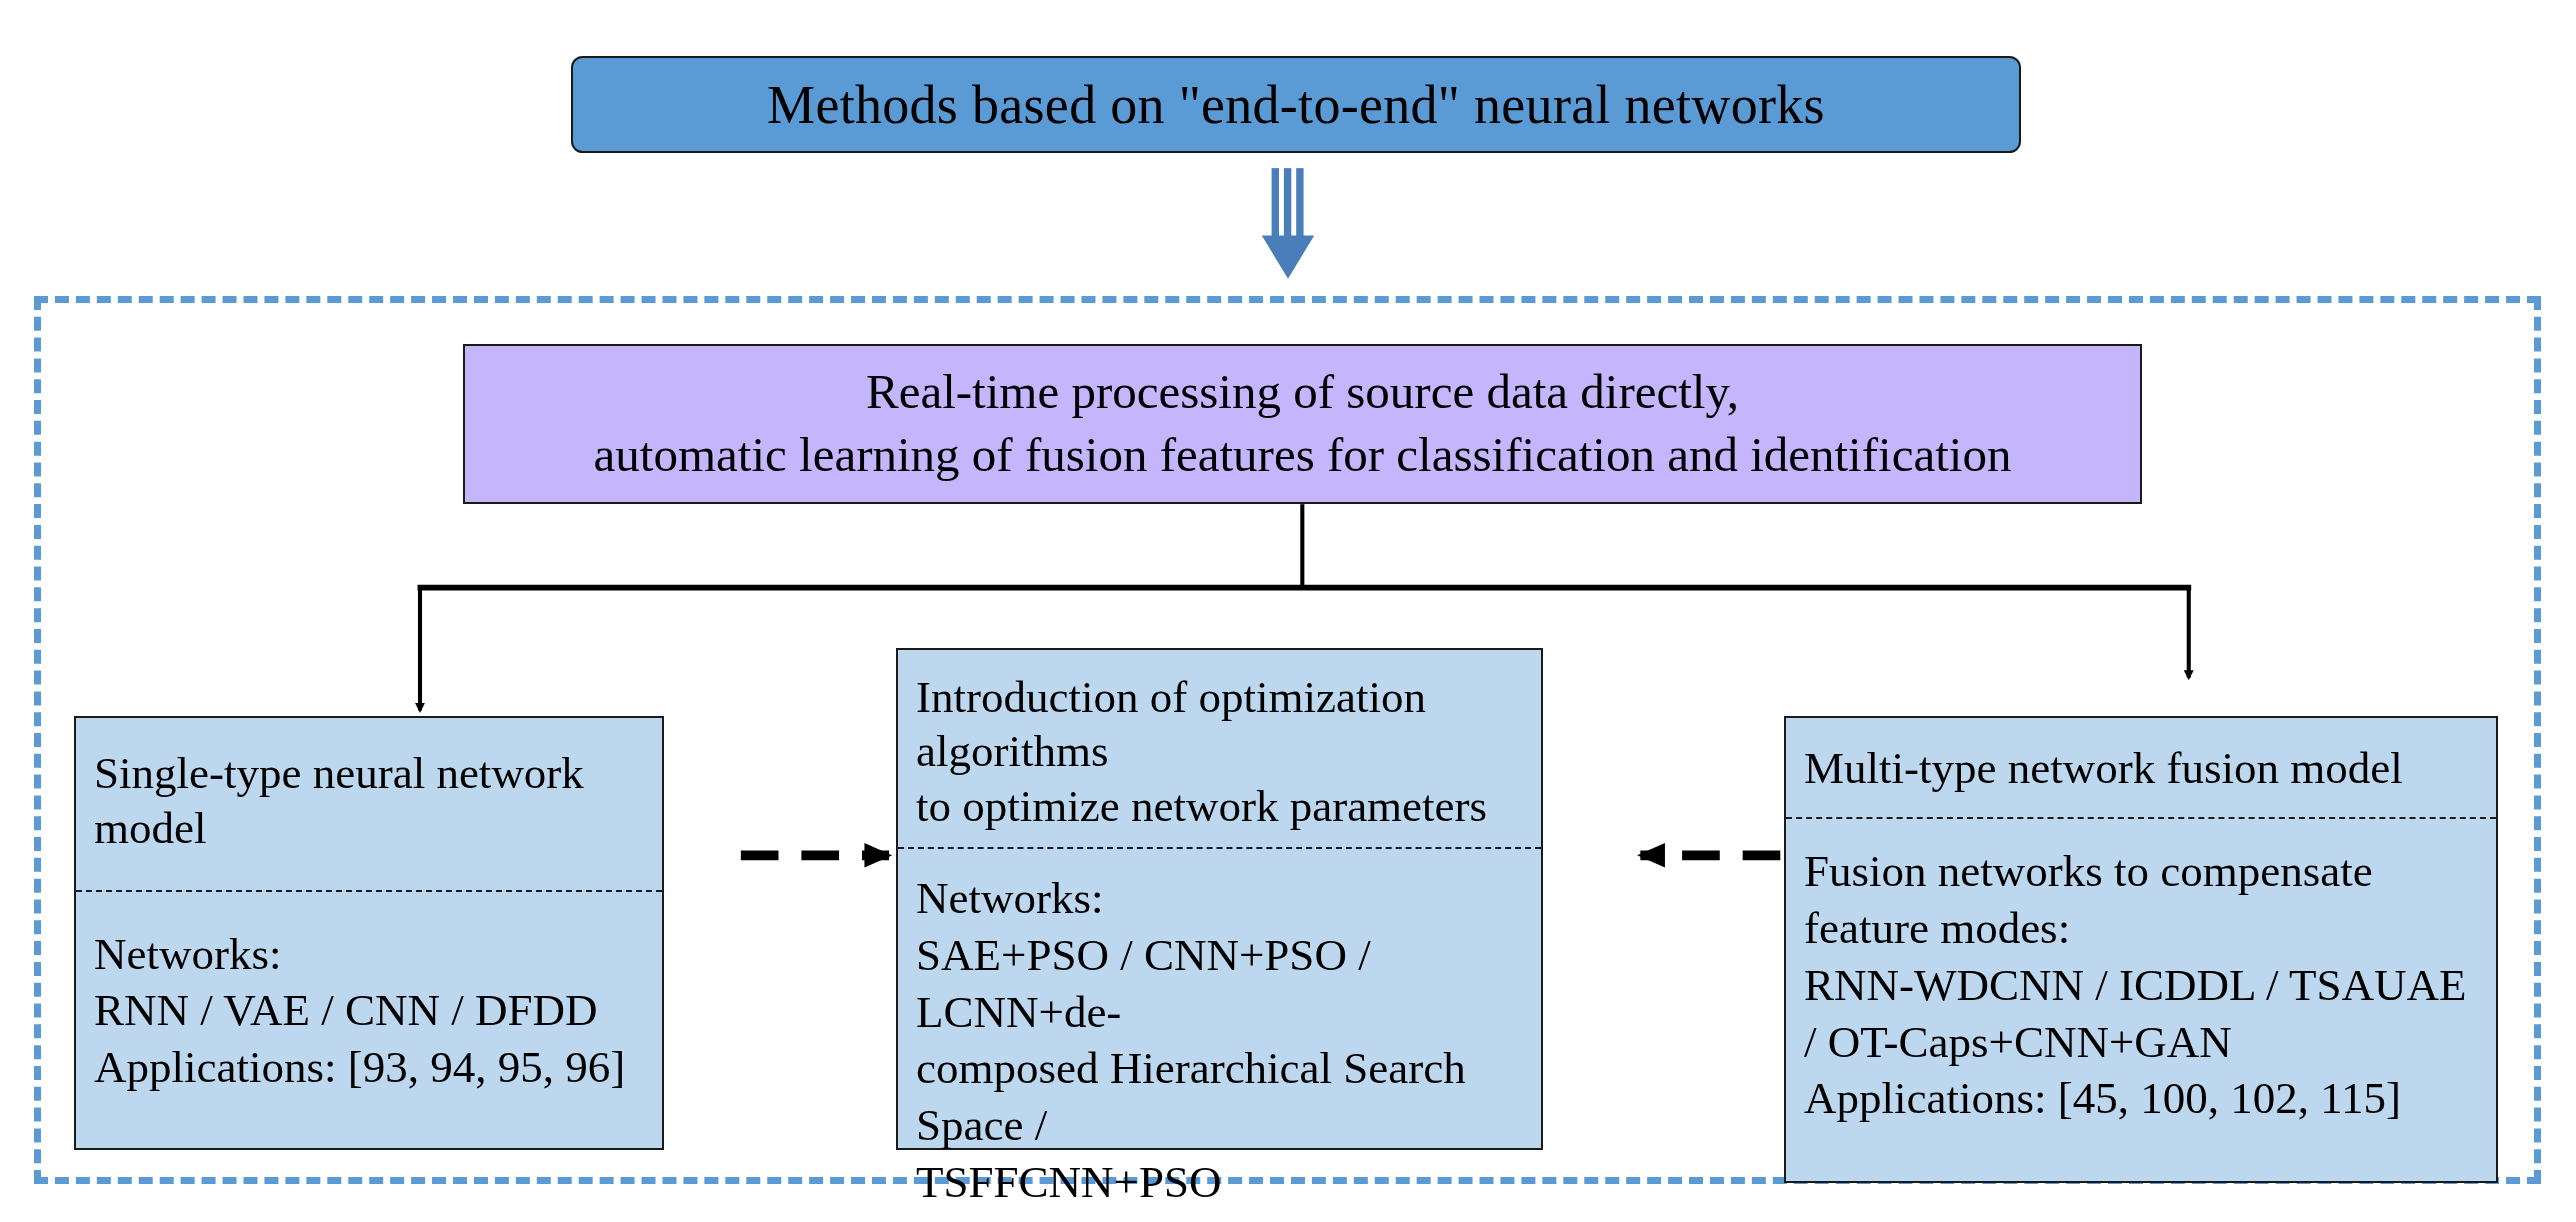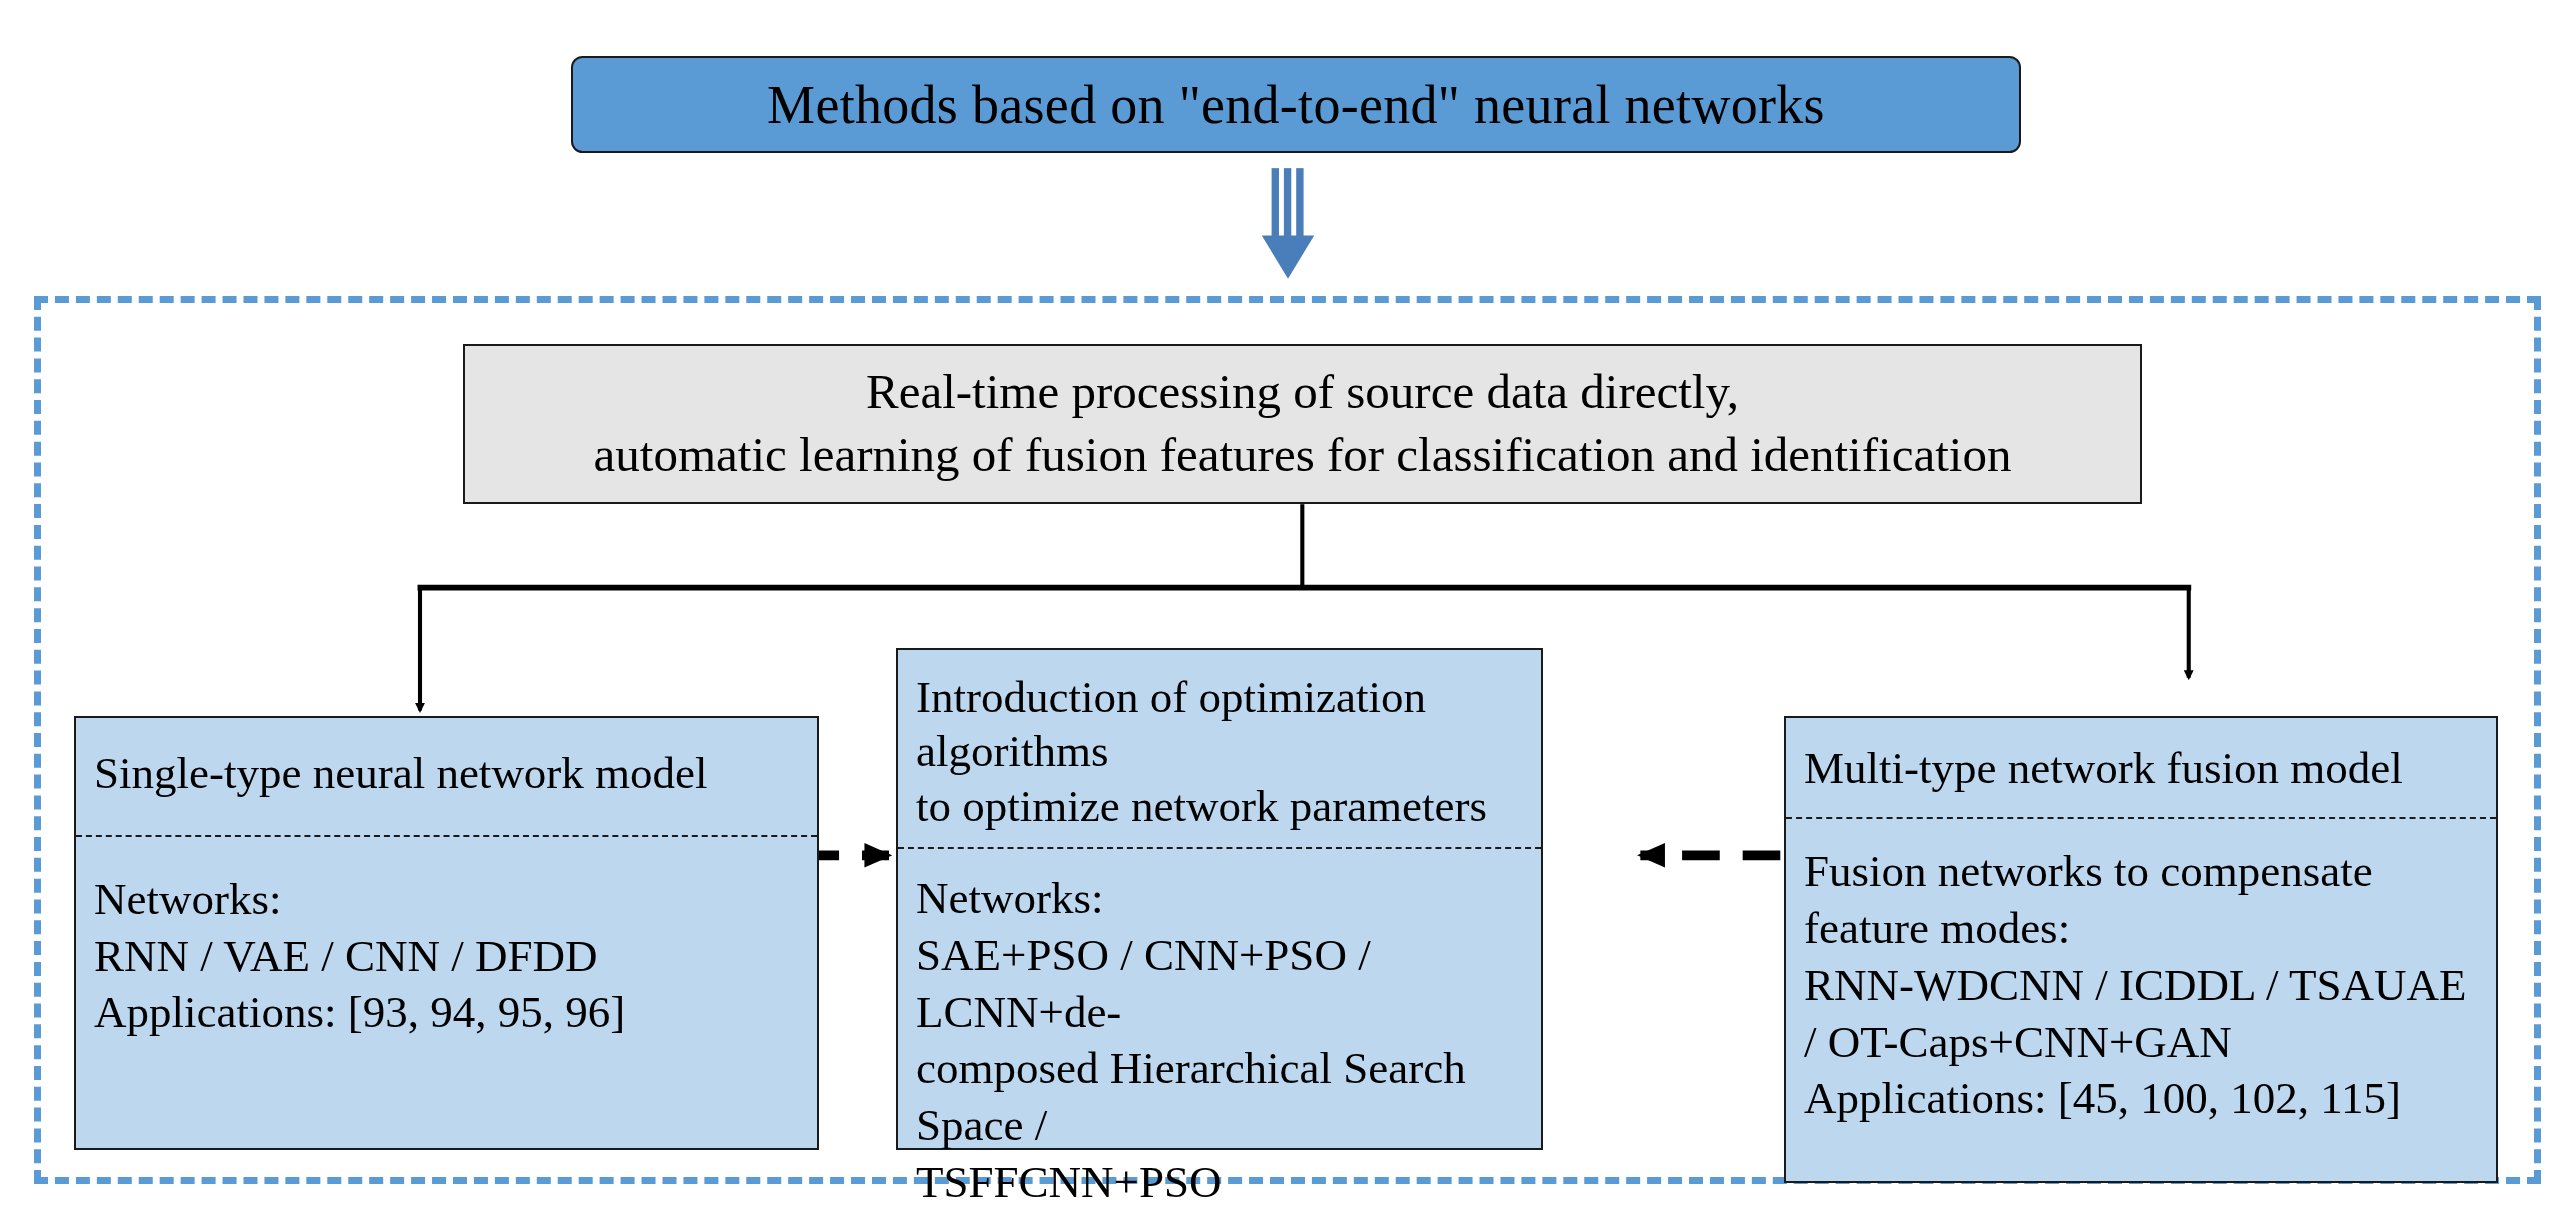--- a/index.html
+++ b/index.html
@@ -69,7 +69,7 @@
     top: 344px;
     width: 1679px;
     height: 160px;
-    background: #e5e5e5;
+    background: #c4b5fd;
     border: 2.5px solid #1a1a1a;
     box-sizing: border-box;
     display: flex;

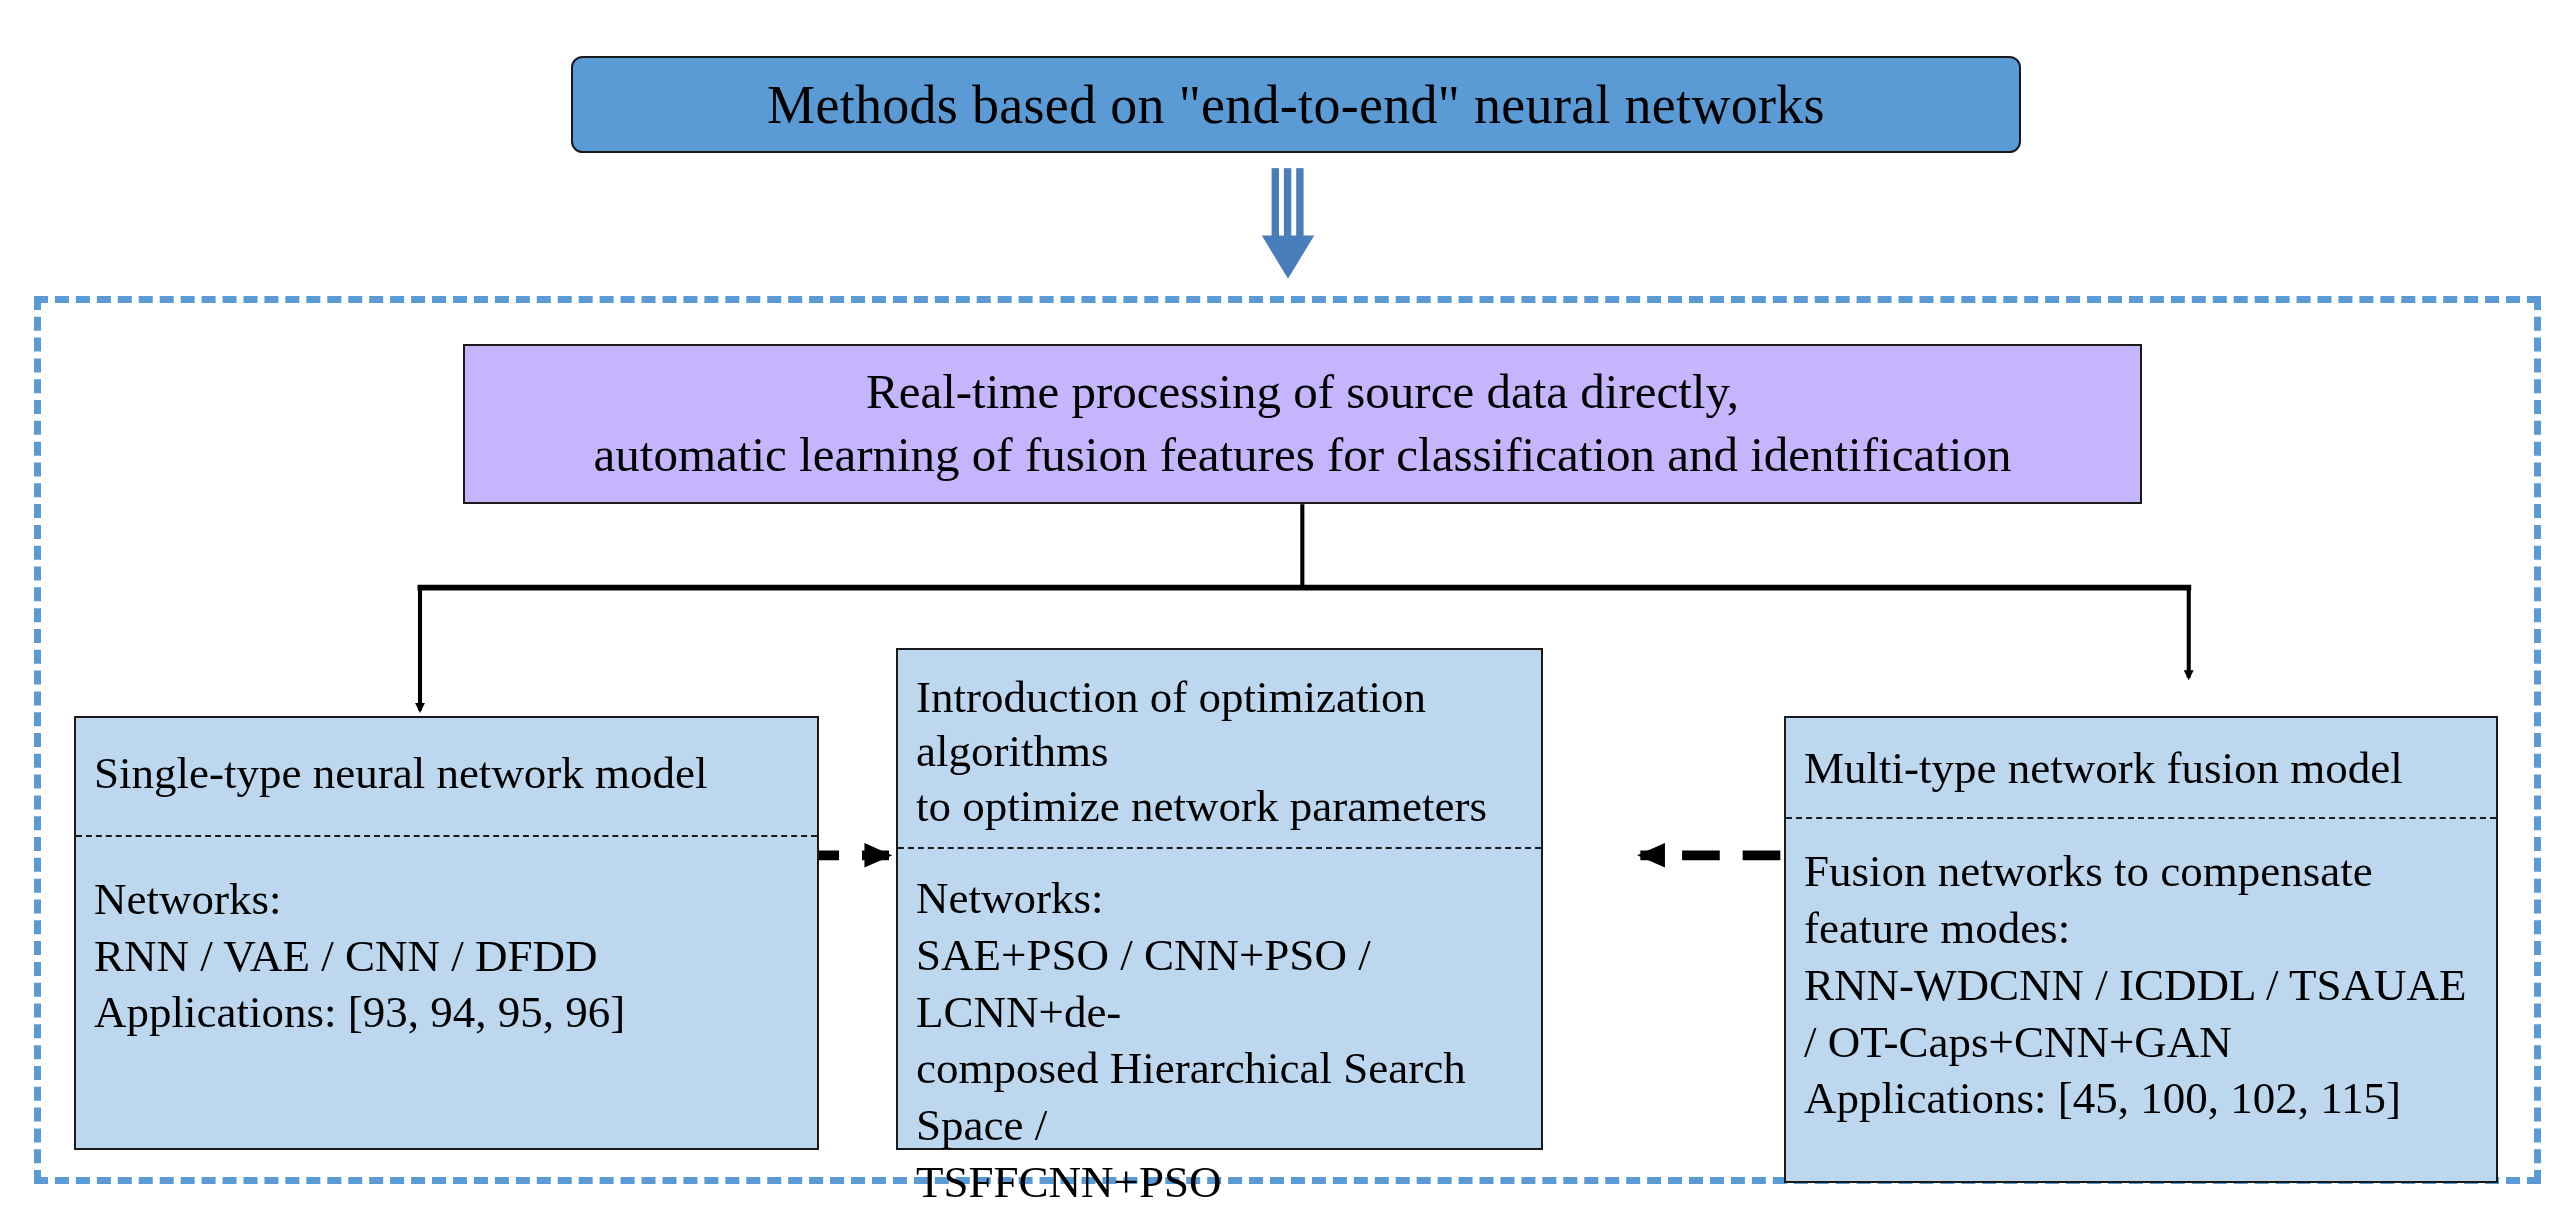--- a/index.html
+++ b/index.html
@@ -119,7 +119,7 @@
     font-family: Liberation Serif, serif;
   }
 
-  #leaf-left   { left: 74px;   top: 716px;  width: 745px;  height: 434px; }
+  #leaf-left   { left: 74px;   top: 716px;  width: 590px;  height: 434px; }
   #leaf-left .head   { padding-top: 28px; }
   #leaf-left .divider{ margin-top: 34px; }
   #leaf-left .body   { padding-top: 34px; }

